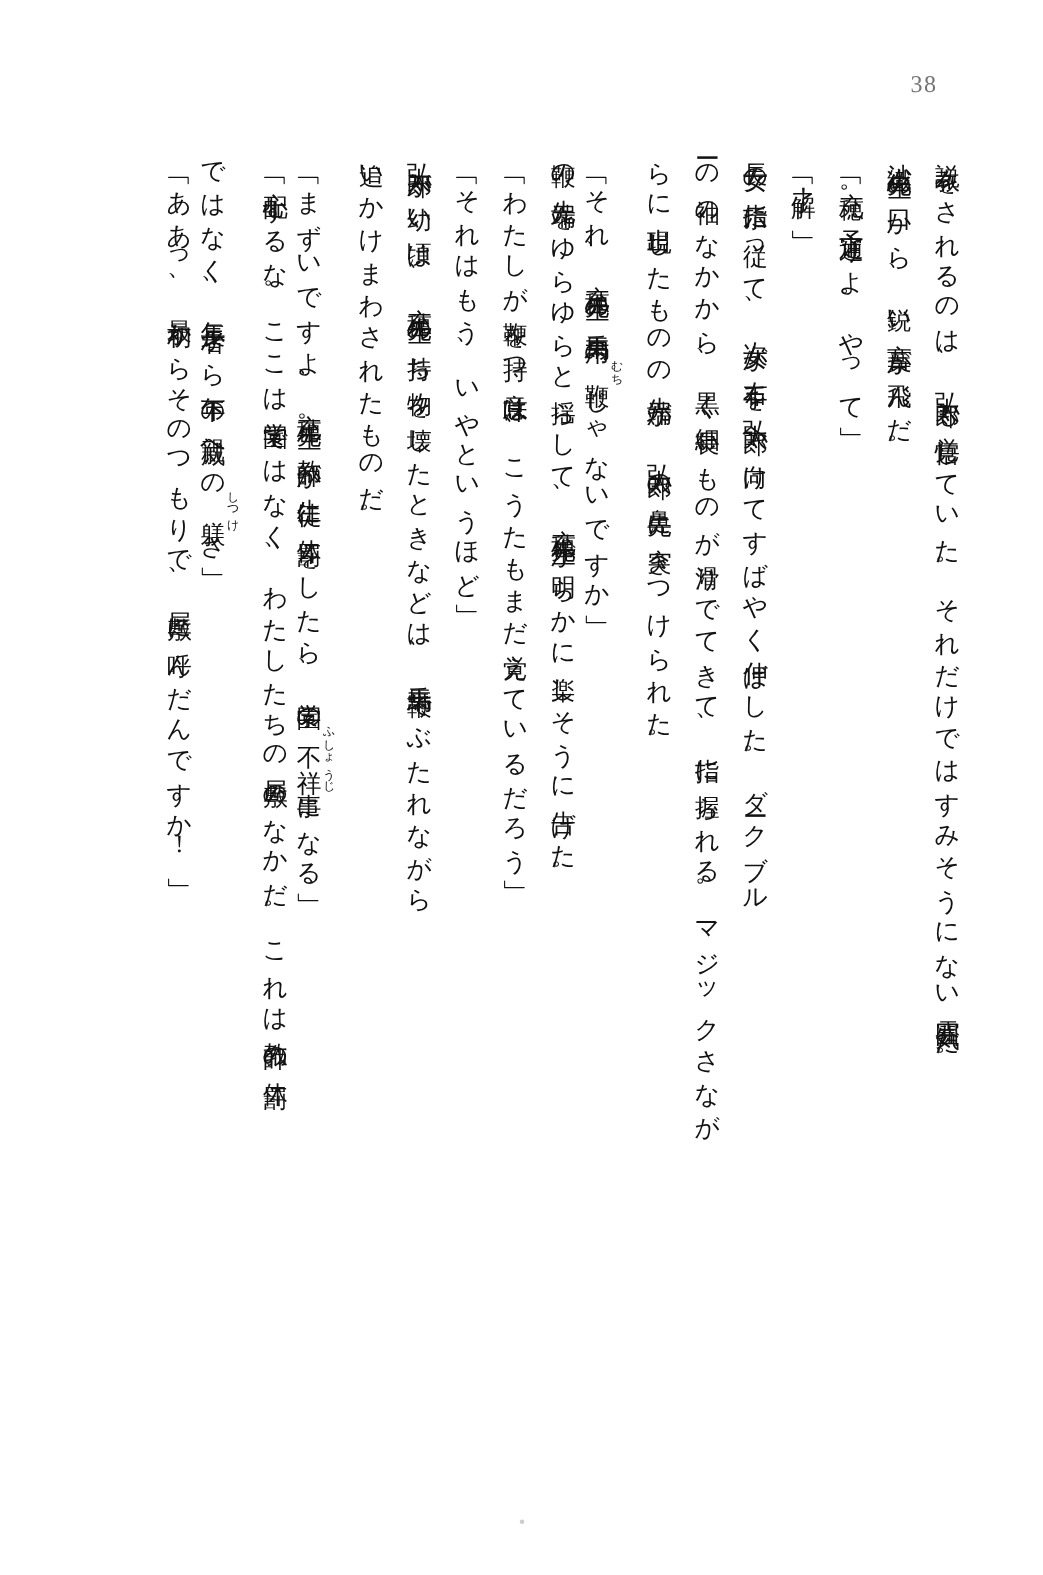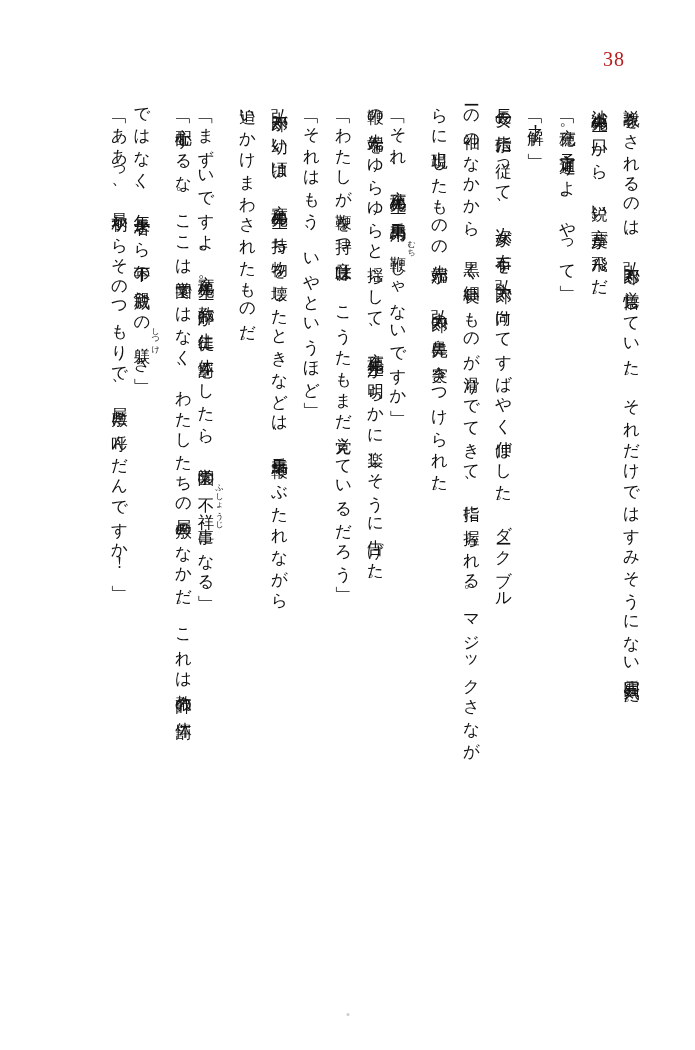--- a/index.html
+++ b/index.html
@@ -20,9 +20,9 @@
     position: absolute;
     top: 48px;
     right: 70px;
-    font-size: 20px;
+    font-size: 16px;
     letter-spacing: 1px;
-    color: #b91c1c;
+    color: #737373;
   }
   .body-text {
     position: absolute;

